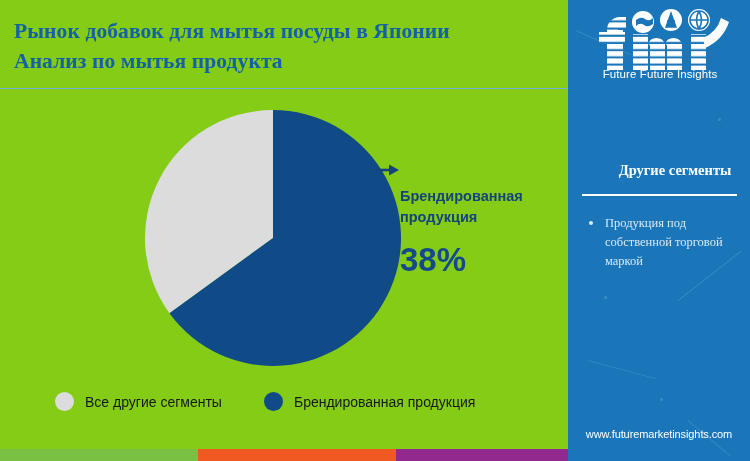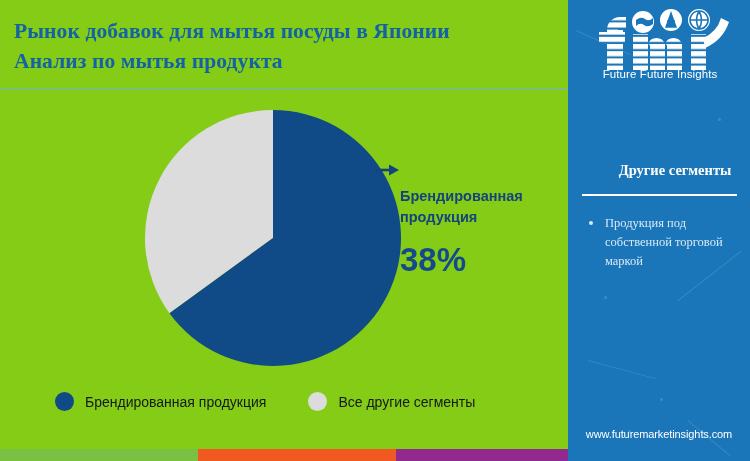--- a/index.html
+++ b/index.html
@@ -252,12 +252,12 @@
 
   <div class="legend">
     <div class="legend-item">
+      <span class="legend-dot" style="background:#DCDCDC"></span>
+      <span class="legend-text">Все другие сегменты</span>
+    </div>
+    <div class="legend-item">
       <span class="legend-dot" style="background:#104A87"></span>
       <span class="legend-text">Брендированная продукция</span>
-    </div>
-    <div class="legend-item">
-      <span class="legend-dot" style="background:#DCDCDC"></span>
-      <span class="legend-text">Все другие сегменты</span>
     </div>
   </div>
 

